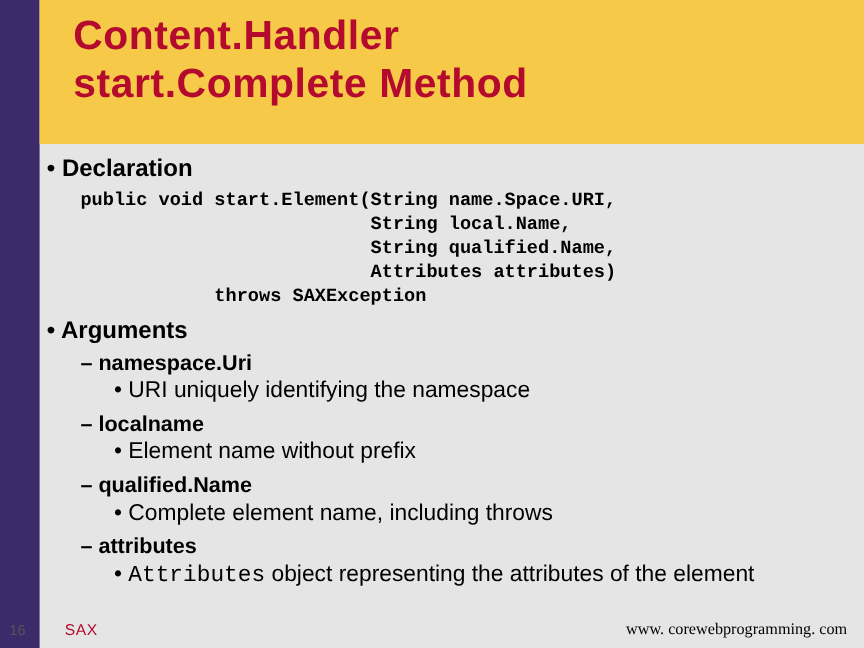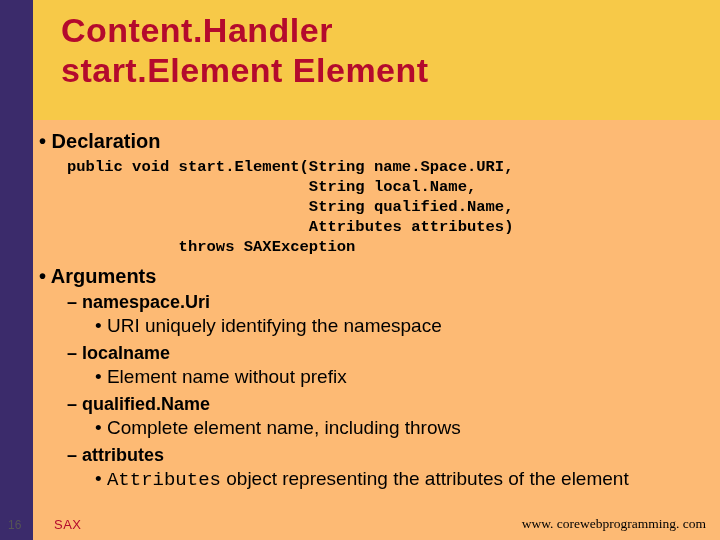--- a/index.html
+++ b/index.html
@@ -4,7 +4,7 @@
 <style>
   * { margin: 0; padding: 0; box-sizing: border-box; }
   html, body { width: 720px; height: 540px; overflow: hidden; font-family: Arial, Helvetica, sans-serif; background: #fff; }
-  .slide { position: relative; width: 720px; height: 540px; background: #fdba74; }
+  .slide { position: relative; width: 720px; height: 540px; background: #e5e5e5; }
   .left-rail { position: absolute; left: 0; top: 0; width: 33px; height: 540px; background: #3b2b6b; }
   .header-band { position: absolute; left: 33px; top: 0; right: 0; height: 120px; background: #f7c948; padding: 10px 20px 6px 28px; }
   .header-title { color: #b40a2d; font-weight: 700; font-size: 34px; line-height: 40px; letter-spacing: 0.5px; }

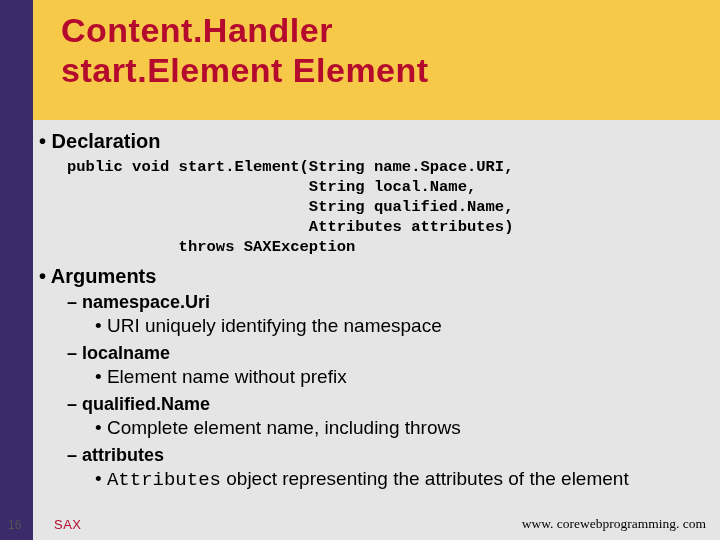--- a/index.html
+++ b/index.html
@@ -31,7 +31,7 @@
   <div class="header-band">
     <div class="header-title">
       <span>Content.Handler</span><br>
-      <span>start.Element Element</span>
+      <span>start.Complete Method</span>
     </div>
   </div>
 

